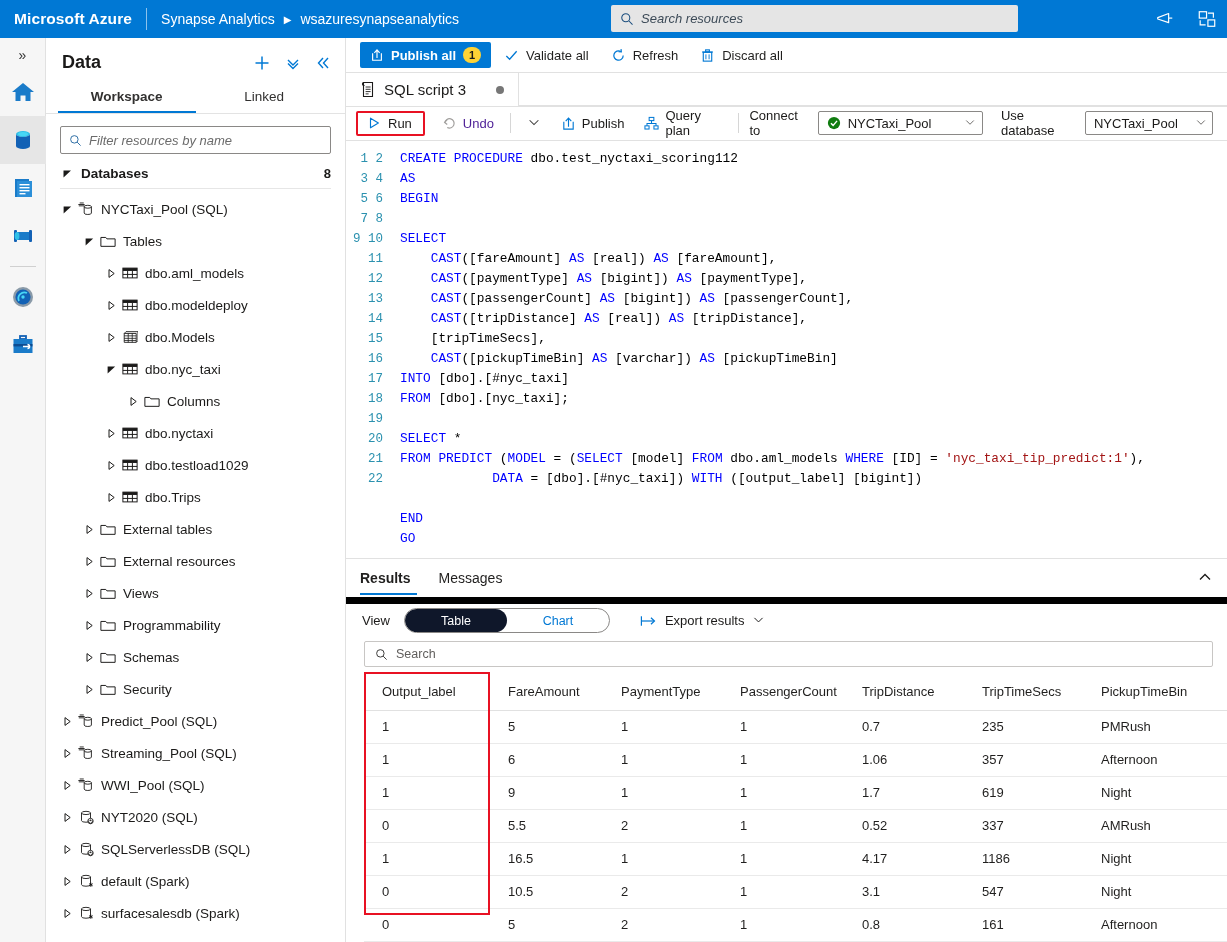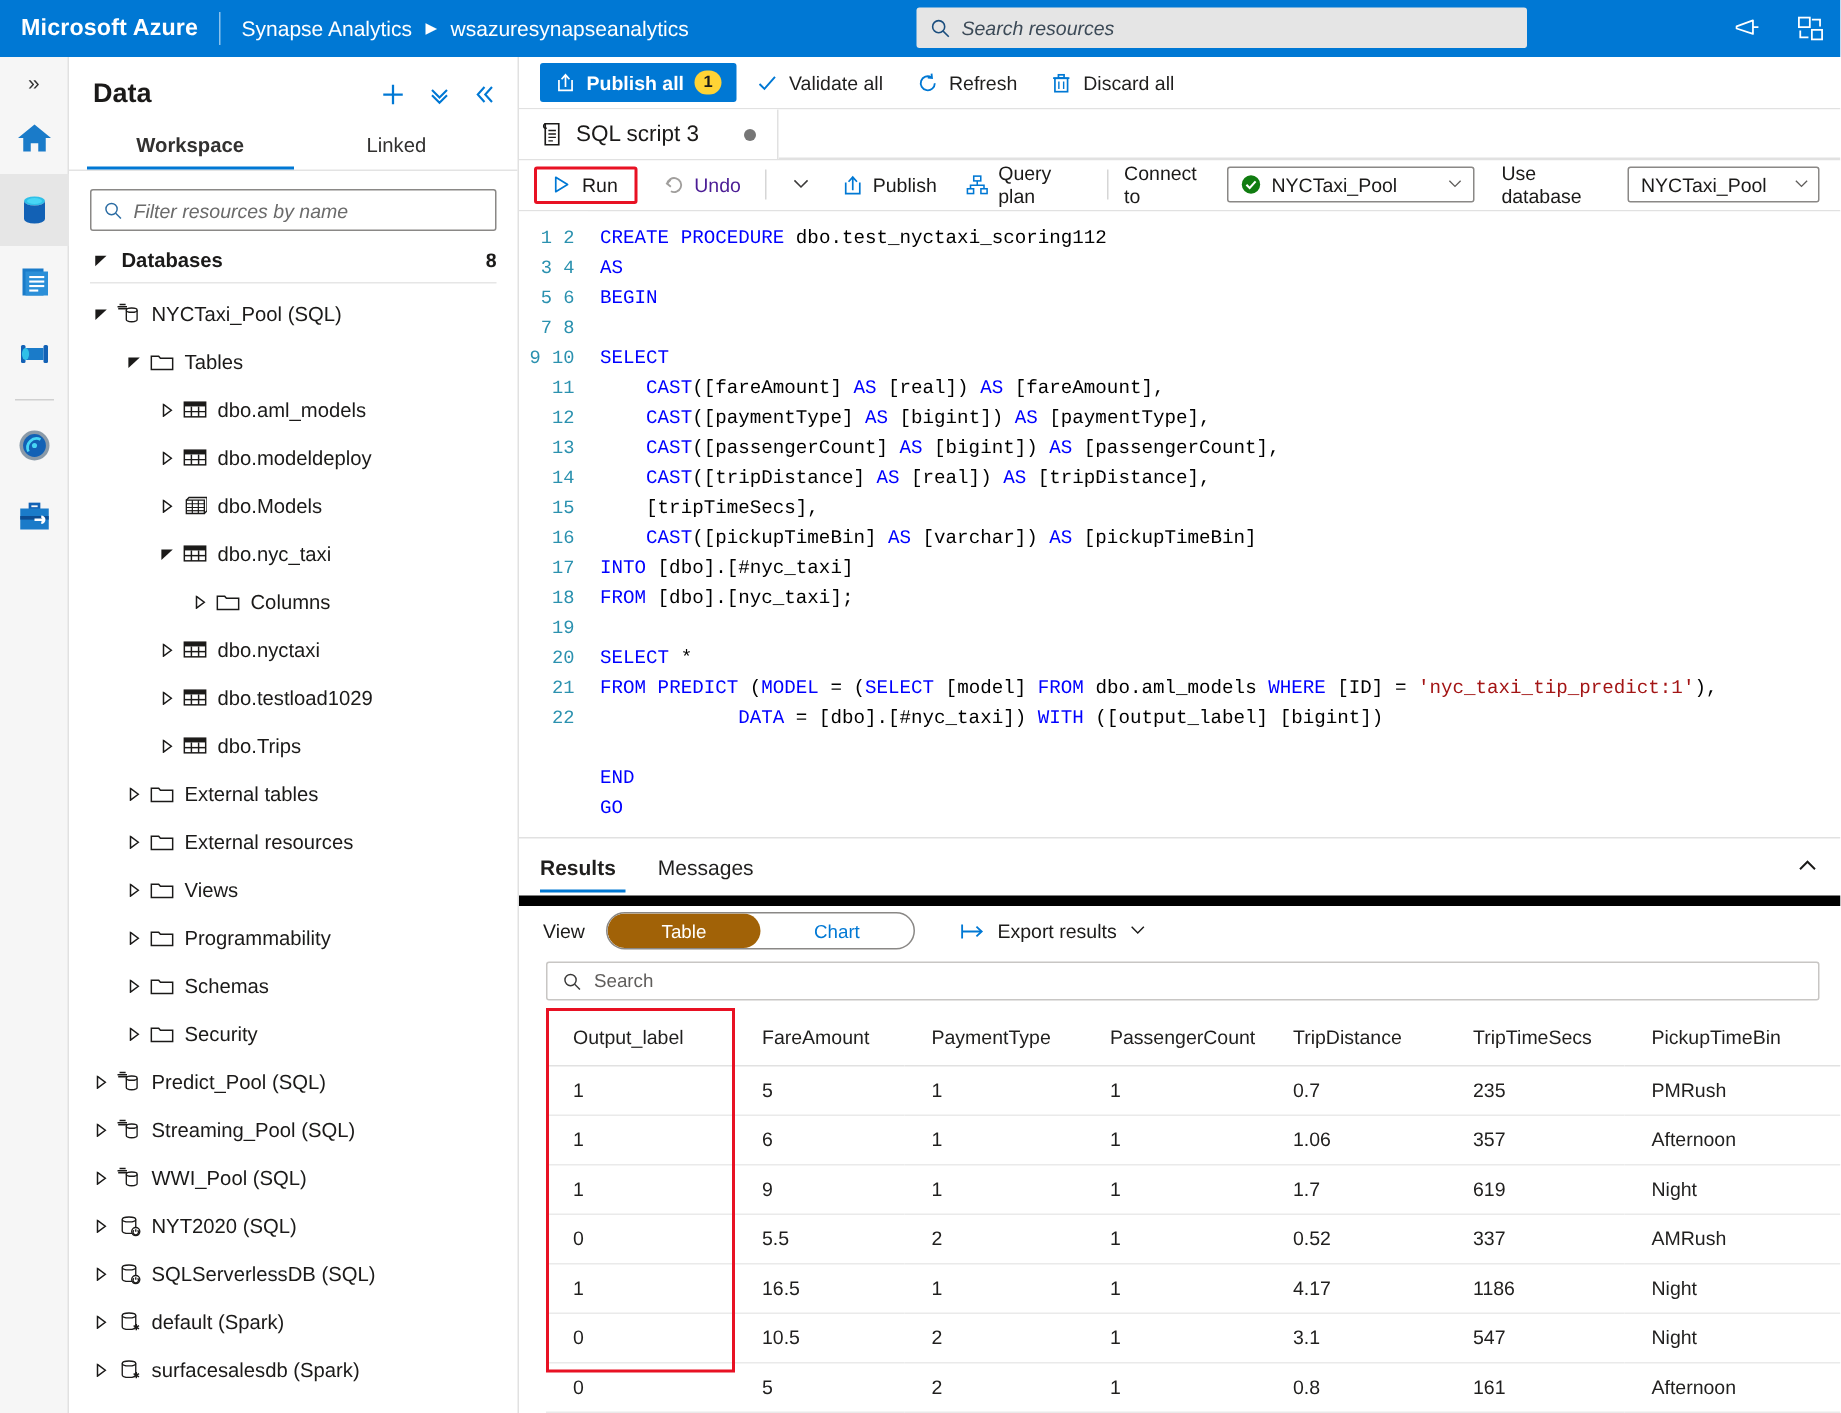--- a/index.html
+++ b/index.html
@@ -144,7 +144,7 @@
     display: flex; border: 1px solid #8a8886; border-radius: 14px; overflow: hidden; height: 25px; width: 206px;
   }
   #seg .sopt { flex: 1; display: flex; align-items: center; justify-content: center; font-size: 12.5px; color: #0078d4; }
-  #seg .sopt.on { background: #a16207; color: #fff; border-radius: 14px; font-weight: 400; }
+  #seg .sopt.on { background: #0f172a; color: #fff; border-radius: 14px; font-weight: 400; }
   #export { display: flex; align-items: center; gap: 8px; font-size: 13px; margin-left: 16px; }
   #res-search {
     margin: 4px 14px 0 18px; height: 26px; border: 1px solid #c8c6c4; border-radius: 2px;

